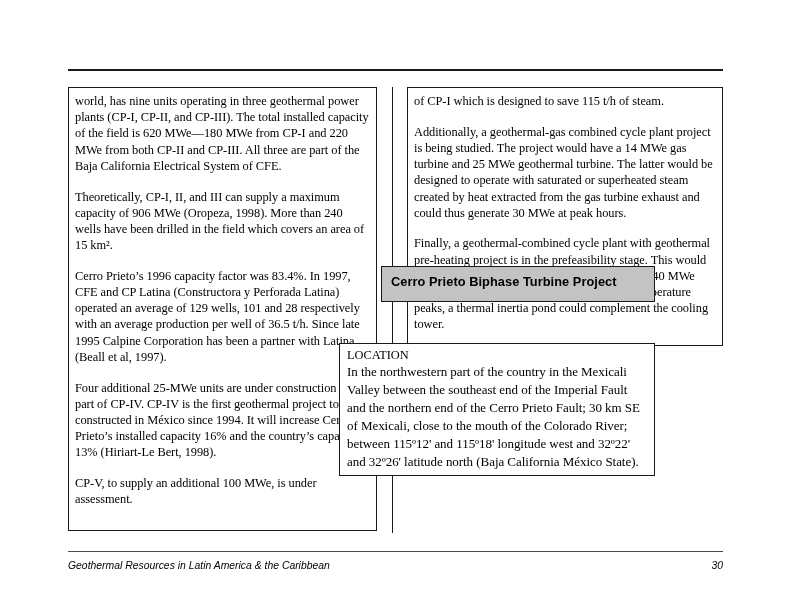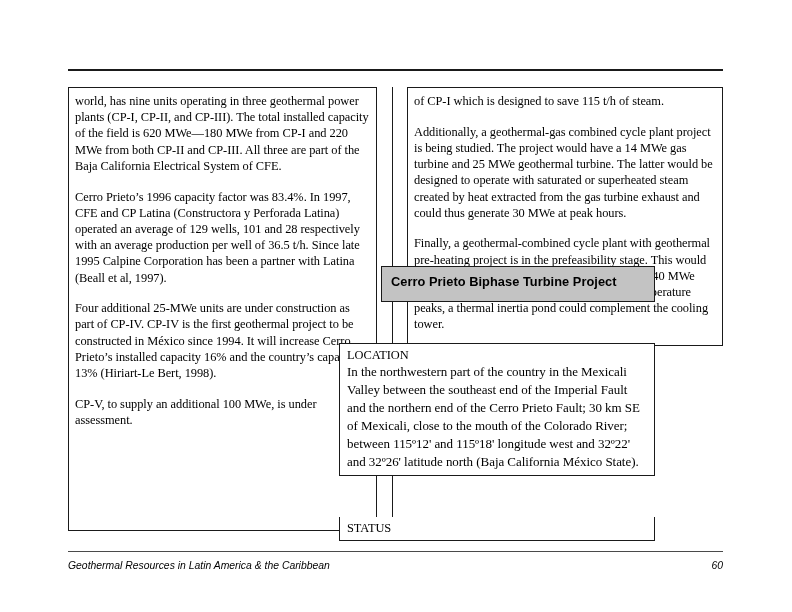--- a/index.html
+++ b/index.html
@@ -174,6 +174,7 @@
     <div class="col col-left">
       <div class="textbox">
         <p class="para">world, has nine units operating in three geothermal power plants (CP-I, CP-II, and CP-III).  The total installed capacity of the field is 620 MWe—180 MWe from CP-I and 220 MWe from both CP-II and CP-III.  All three are part of the Baja California Electrical System of CFE.</p>
+        <p class="para">Theoretically, CP-I, II, and III can supply a maximum capacity of 906 MWe (Oropeza, 1998).  More than 240 wells have been drilled in the field which covers an area of 15 km².</p>
         <p class="para">Cerro Prieto’s 1996 capacity factor was 83.4%.  In 1997, CFE and CP Latina (Constructora y Perforada Latina) operated an average of 129 wells, 101 and 28 respectively with an average production per well of 36.5 t/h.  Since late 1995 Calpine Corporation has been a partner with Latina (Beall et al, 1997).</p>
         <p class="para">Four additional 25-MWe units are under construction as part of CP-IV.   CP-IV is the first geothermal project to be constructed in México since 1994.  It will increase Cerro Prieto’s installed capacity 16% and the country’s capacity 13% (Hiriart-Le Bert, 1998).</p>
         <p class="para">CP-V, to supply an additional 100 MWe, is under assessment.</p>

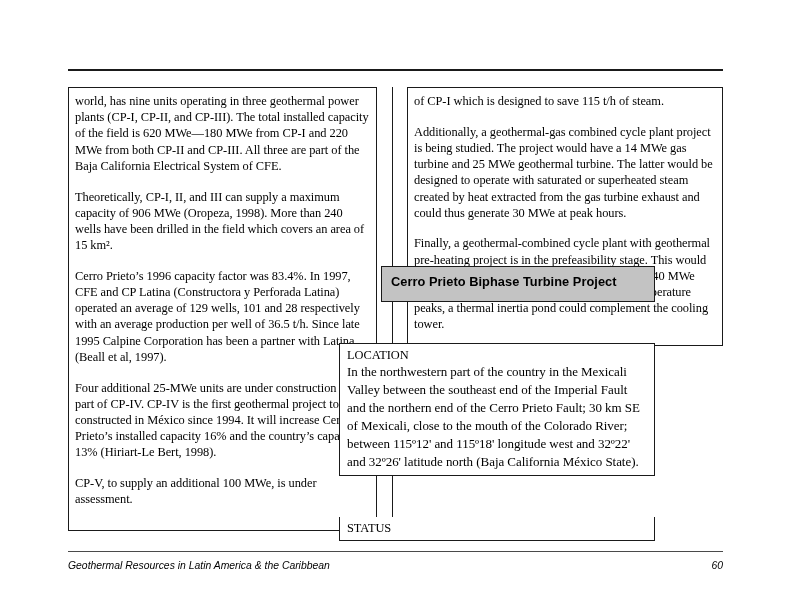--- a/index.html
+++ b/index.html
@@ -202,9 +202,6 @@
       <div class="field-value">In the northwestern part of the country in the Mexicali Valley between the southeast end of the Imperial Fault and the northern end of the Cerro Prieto Fault; 30 km SE of Mexicali, close to the mouth of the Colorado River; between 115º12' and 115º18' longitude west and 32º22' and 32º26' latitude north  (Baja California México State).</div>
     </div>
 
-    <div class="panel-cell status-cell">
-      <div class="field-label">STATUS</div>
-    </div>
 
   </div>
 

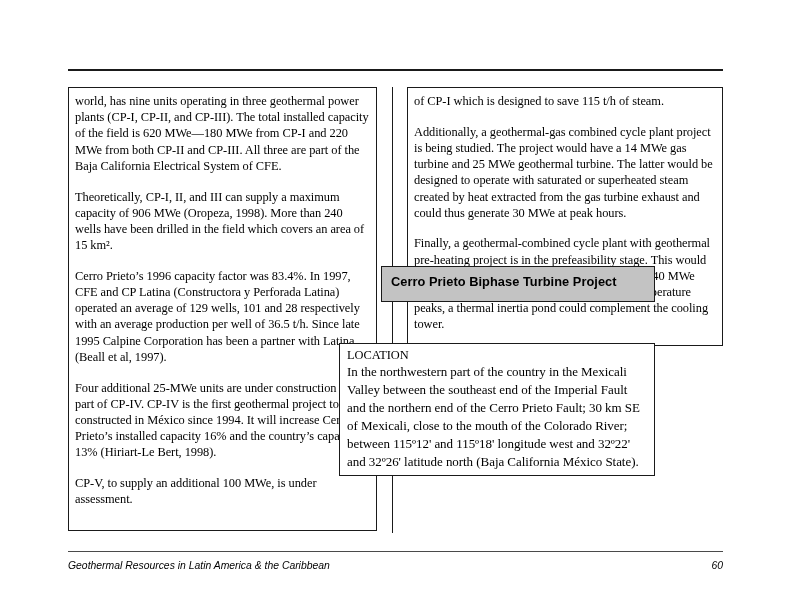--- a/index.html
+++ b/index.html
@@ -208,7 +208,7 @@
   <div class="footer-rule"></div>
   <div class="footer">
     <span class="footer-left">Geothermal Resources in Latin America &amp; the Caribbean</span>
-    <span class="footer-right">60</span>
+    <span class="footer-right">30</span>
   </div>
 
 </div>

